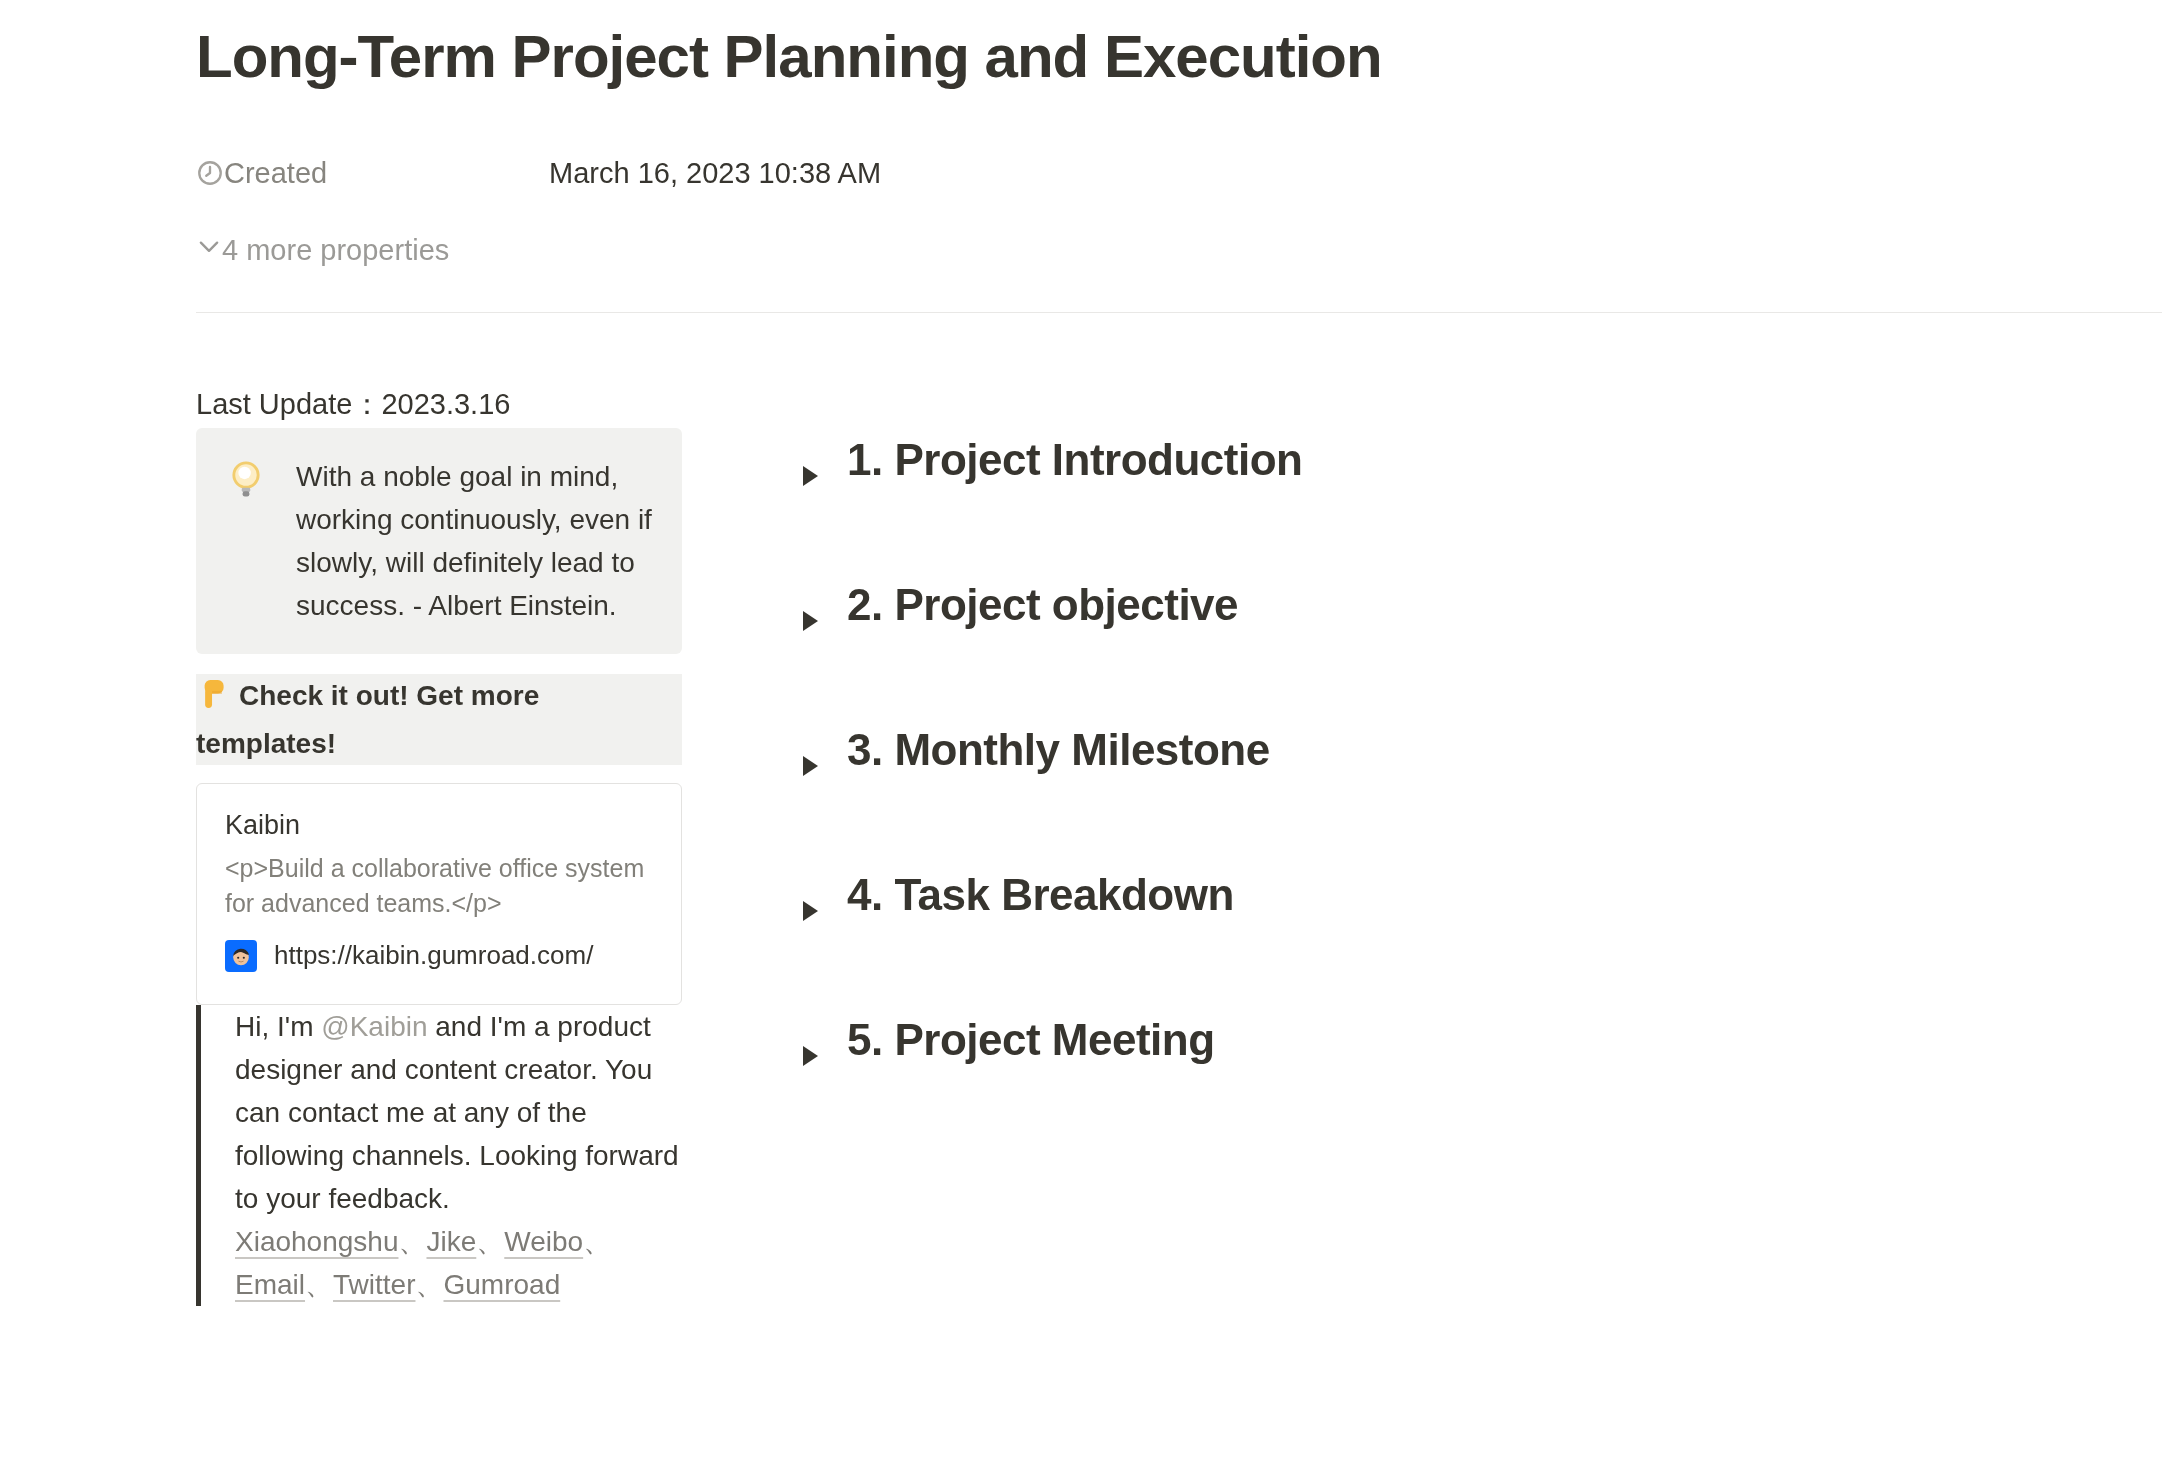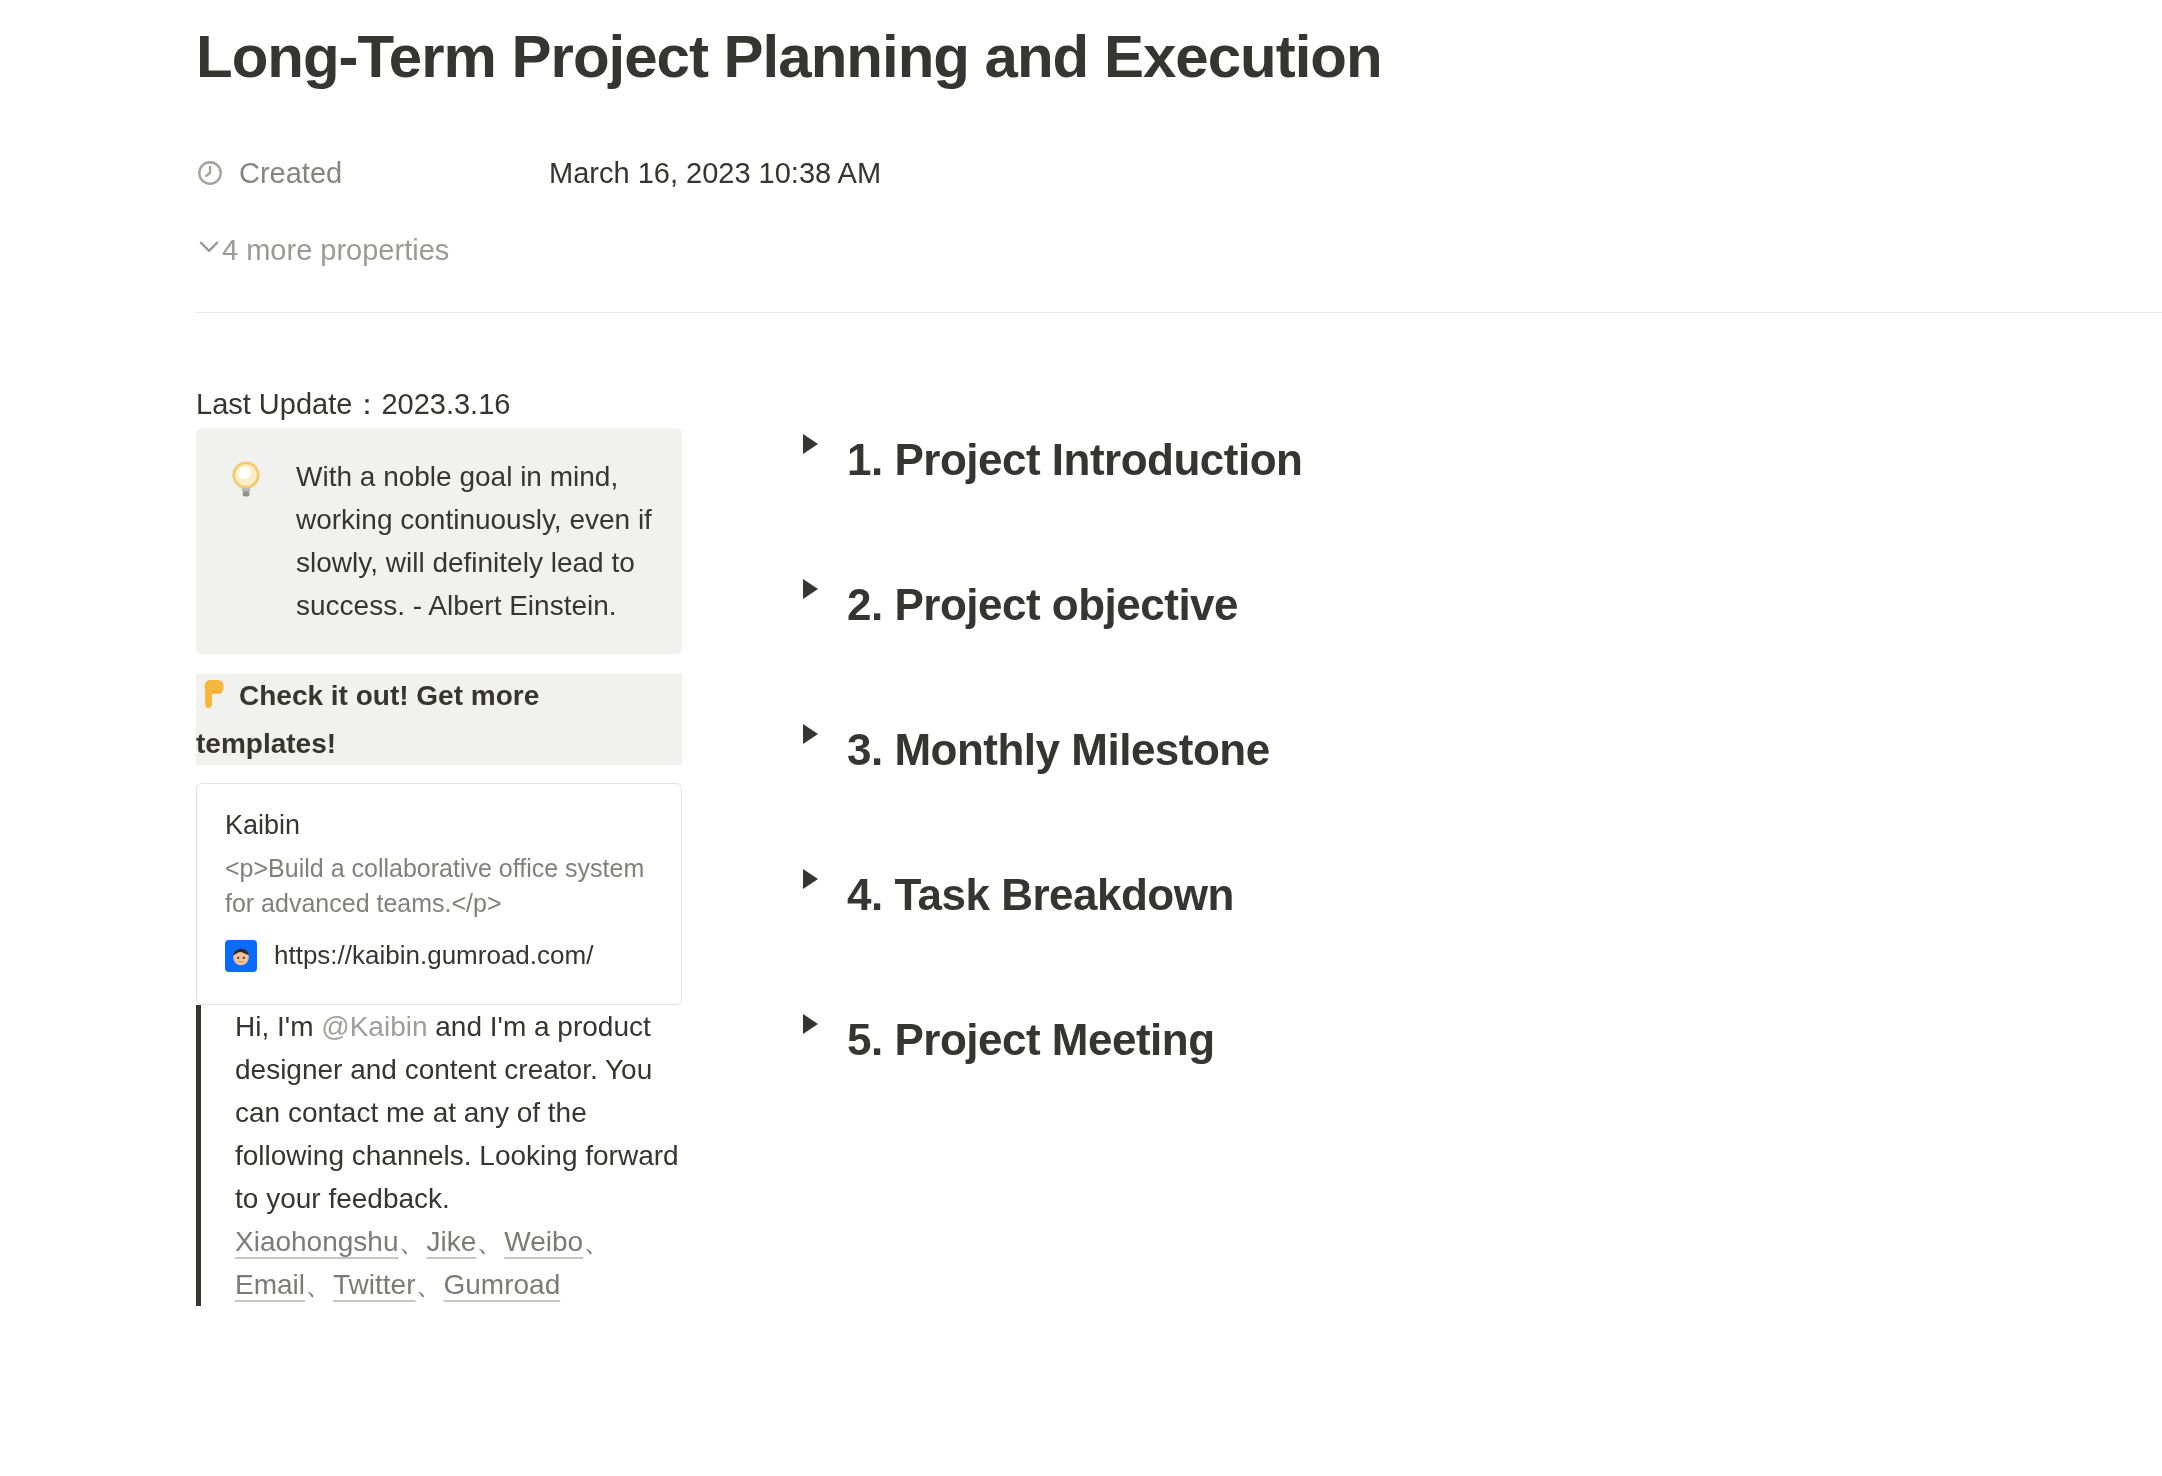--- a/index.html
+++ b/index.html
@@ -21,7 +21,7 @@
   }
   .props { margin-top:62px; }
   .prop-row { display:flex; align-items:center; font-size:29px; height:42px; }
-  .prop-left { width:353px; display:flex; align-items:center; gap:15px; color:#87857f; }
+  .prop-left { width:353px; display:flex; align-items:center; color:#87857f; }
   .prop-left svg { flex:0 0 auto; display:block; }
   .prop-value { color:#37352f; }
 

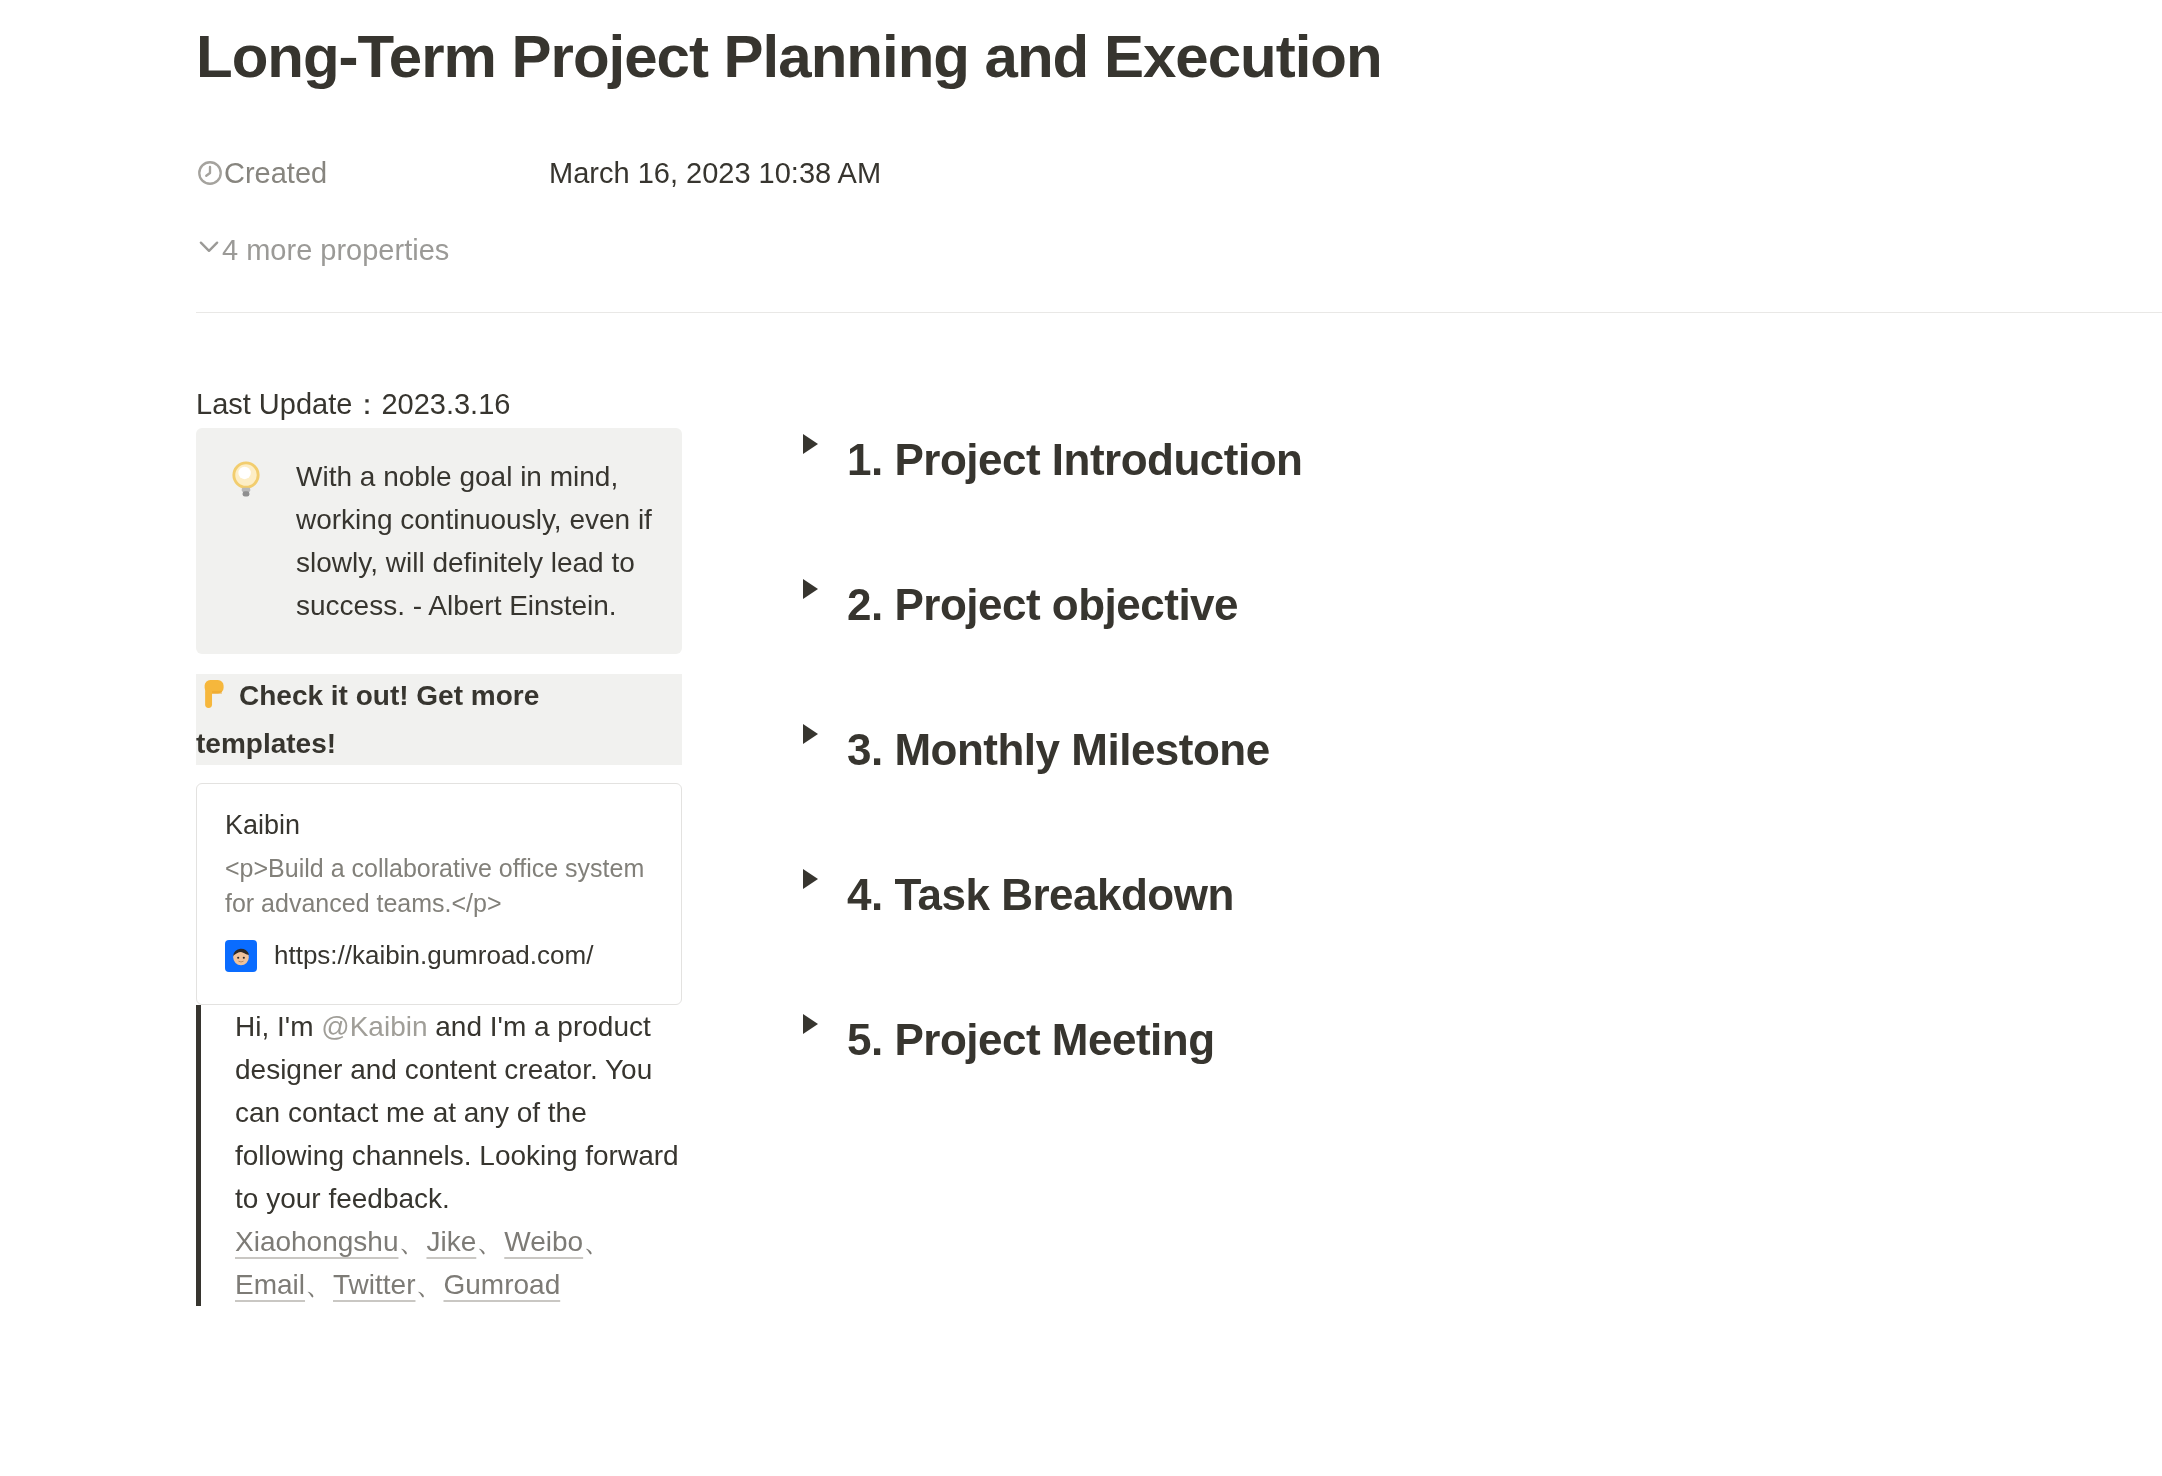--- a/index.html
+++ b/index.html
@@ -78,7 +78,7 @@
   .sep { color:#7d7b76; }
 
   
-  .toc-item { display:flex; align-items:flex-start; margin-bottom:93px; cursor:pointer; }
+  .toc-item { display:flex; align-items:flex-end; margin-bottom:93px; cursor:pointer; }
   .tri-box { width:51px; flex:0 0 51px; display:flex; align-items:center; }
   .tri {
     width:0; height:0; margin-left:7px;

